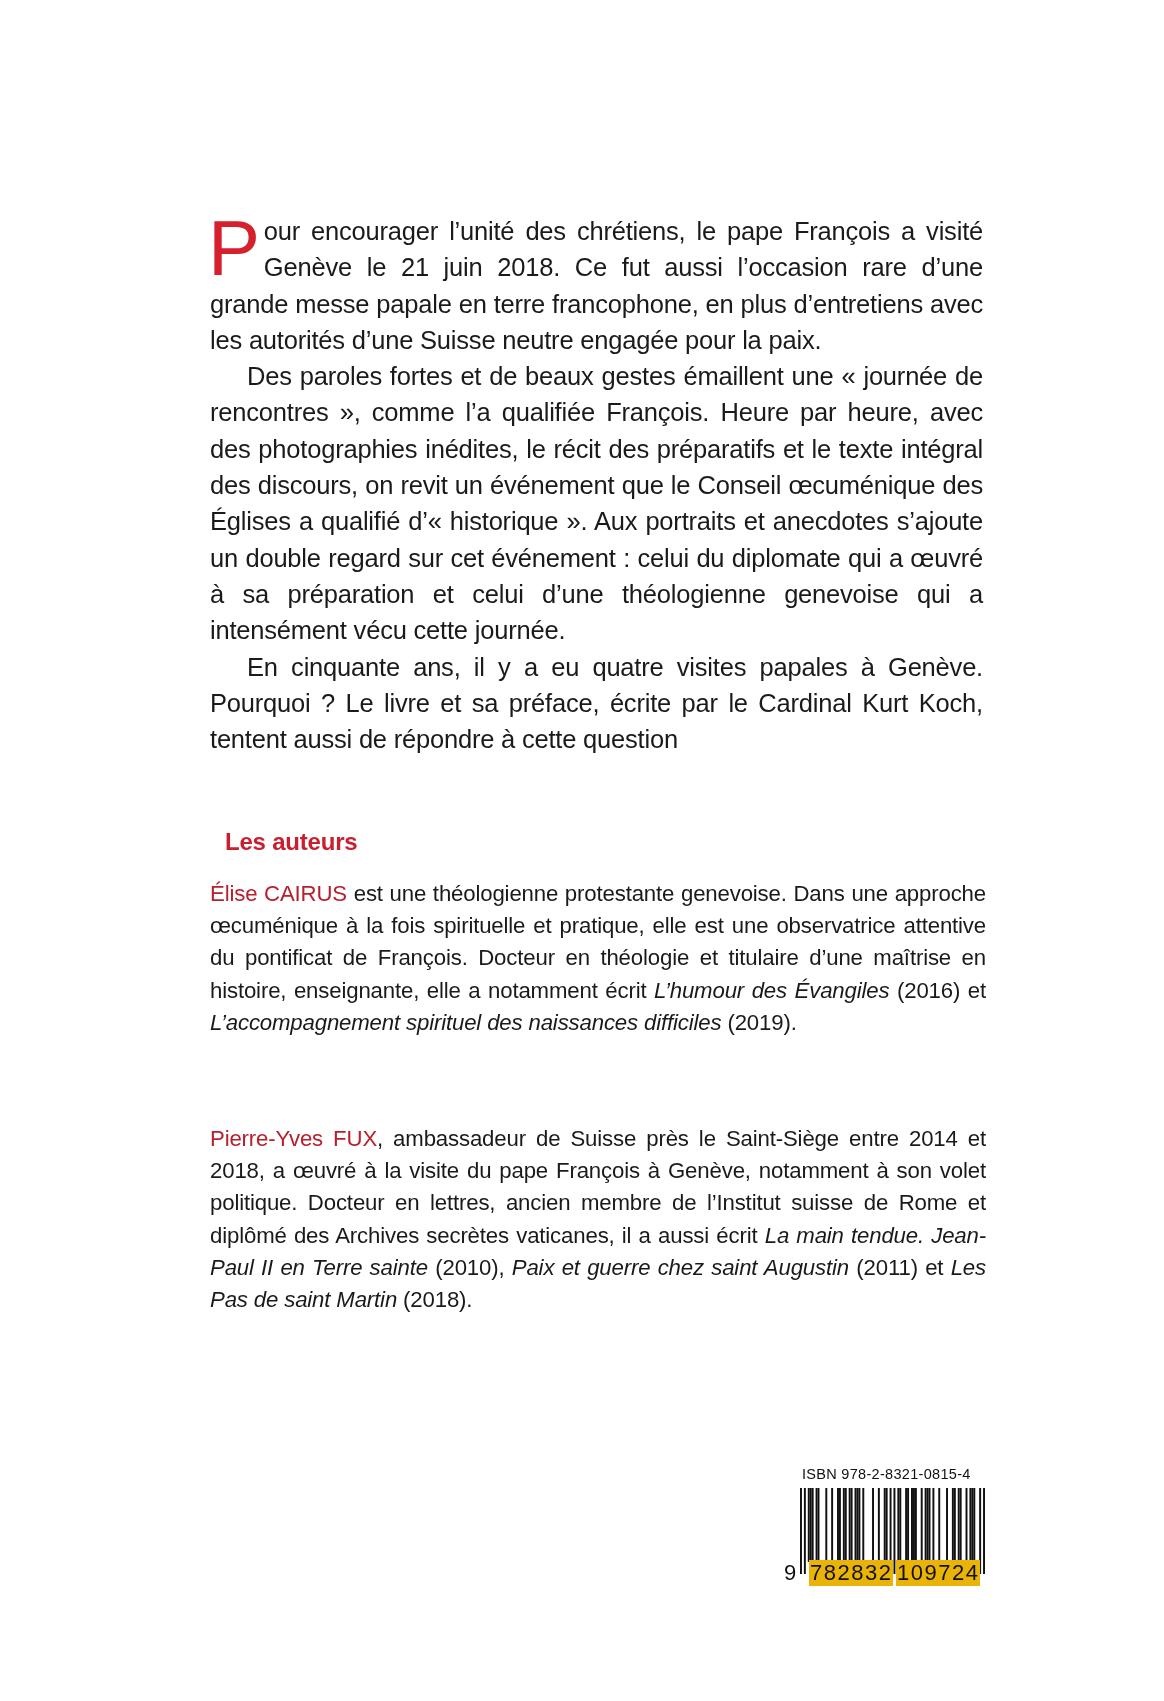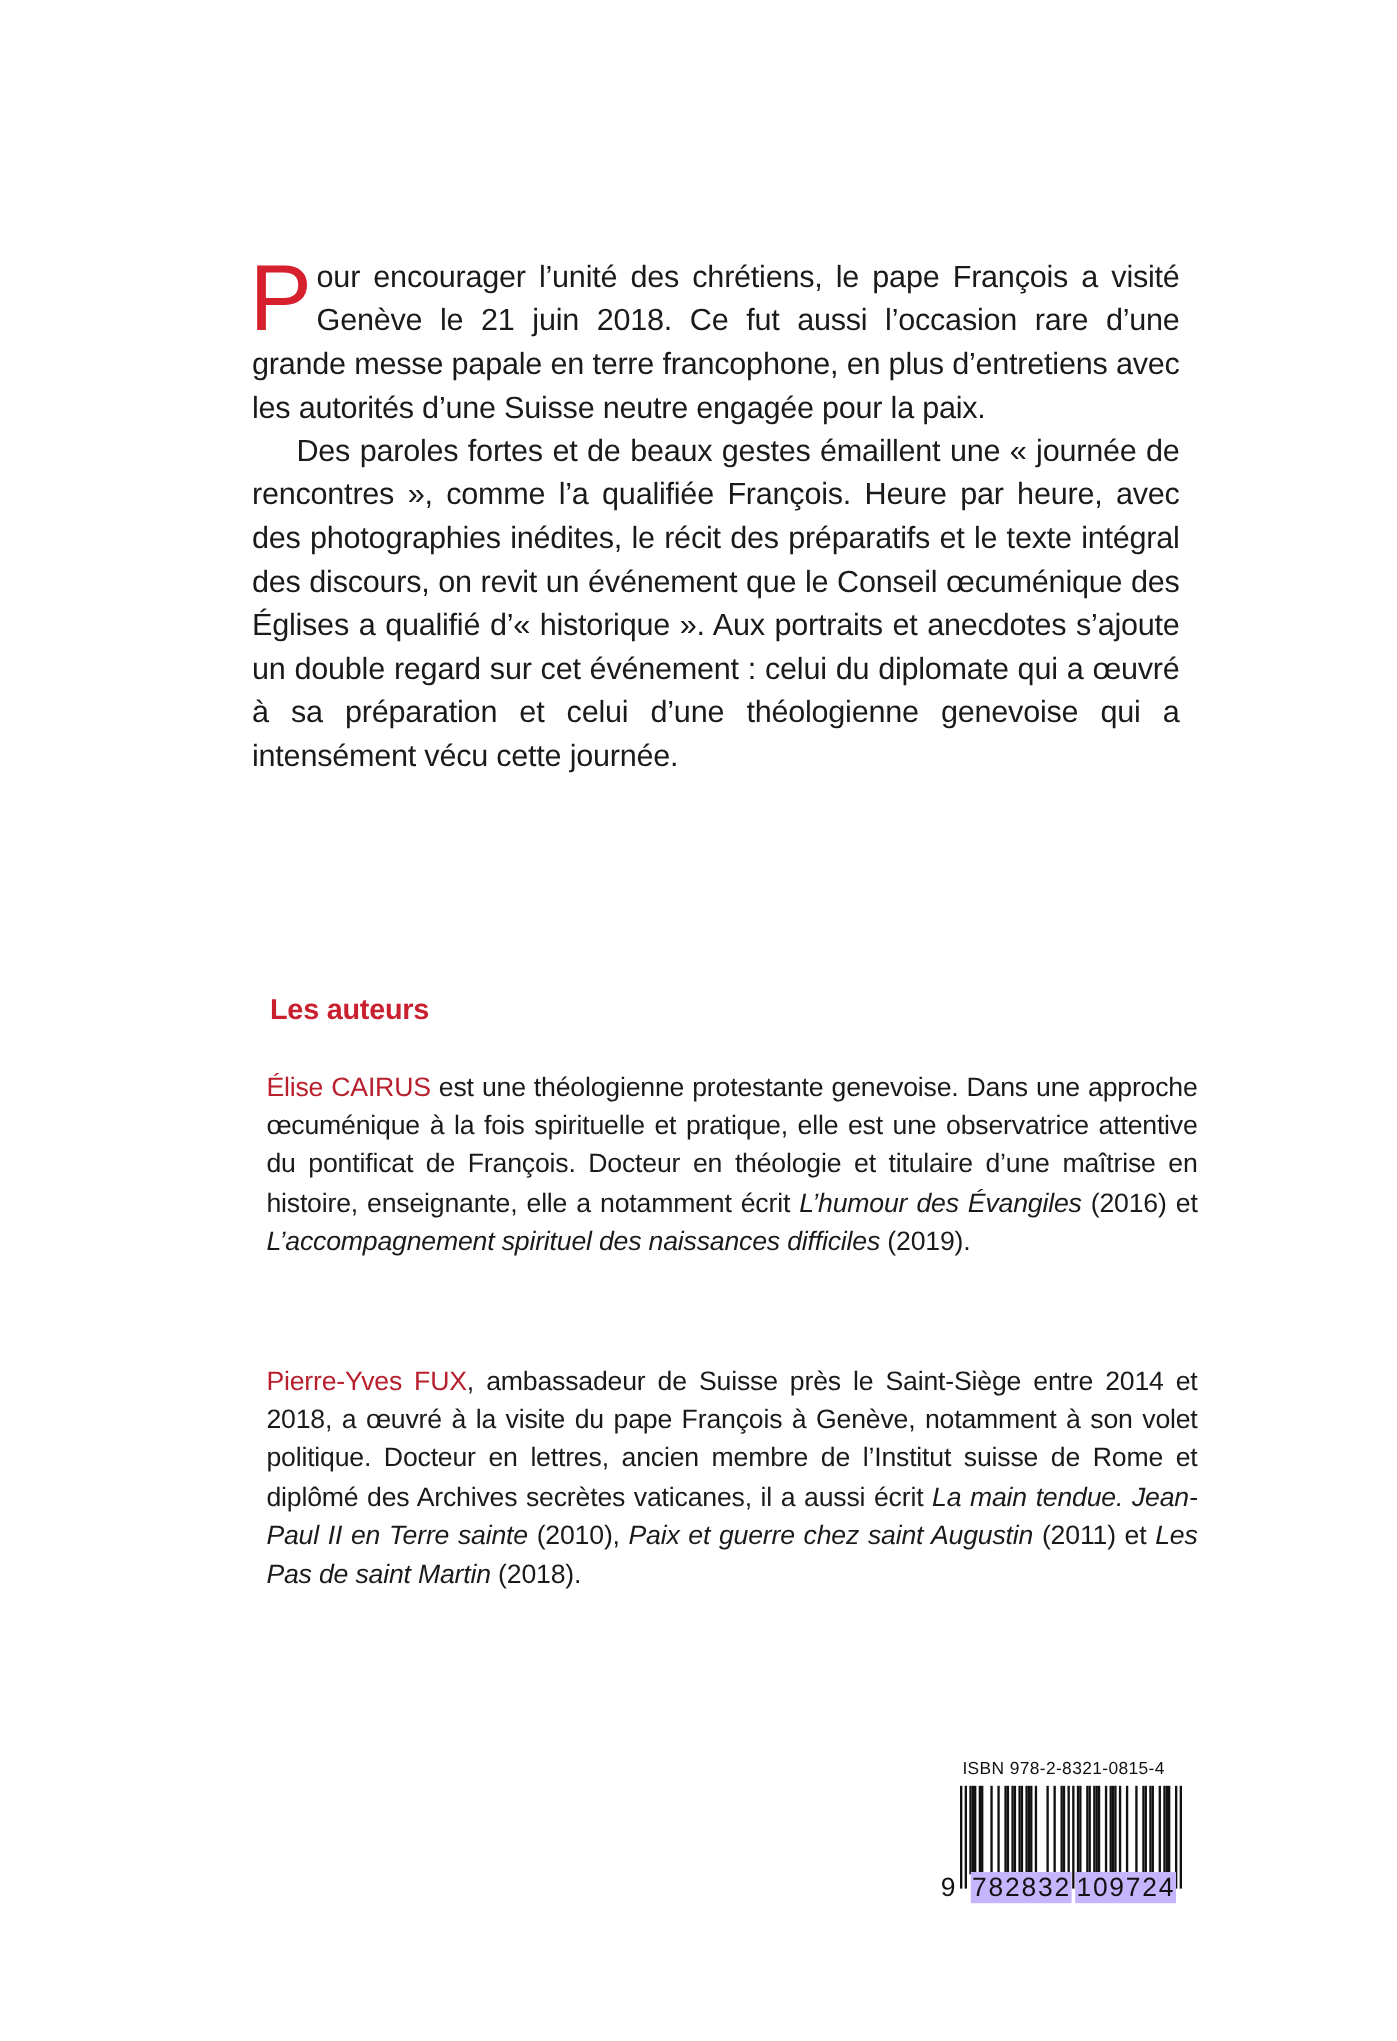--- a/index.html
+++ b/index.html
@@ -132,6 +132,7 @@
   <div class="intro">
     <p class="first"><span class="dropcap">P</span><span>our encourager l’unité des chrétiens, le pape François a visité Genève le 21 juin 2018. Ce fut aussi l’occasion rare d’une grande messe papale en terre francophone, en plus d’entretiens avec les autorités d’une Suisse neutre engagée pour la paix.</span></p>
     <p>Des paroles fortes et de beaux gestes émaillent une « journée de rencontres », comme l’a qualifiée François. Heure par heure, avec des photographies inédites, le récit des préparatifs et le texte intégral des discours, on revit un événement que le Conseil œcuménique des Églises a qualifié d’« historique ». Aux portraits et anecdotes s’ajoute un double regard sur cet événement : celui du diplomate qui a œuvré à sa préparation et celui d’une théologienne genevoise qui a intensément vécu cette journée.</p>
+    <p>En cinquante ans, il y a eu quatre visites papales à Genève. Pourquoi ? Le livre et sa préface, écrite par le Cardinal Kurt Koch, tentent aussi de répondre à cette question</p>
   </div>
 
   <h2 class="authors-heading">Les auteurs</h2>

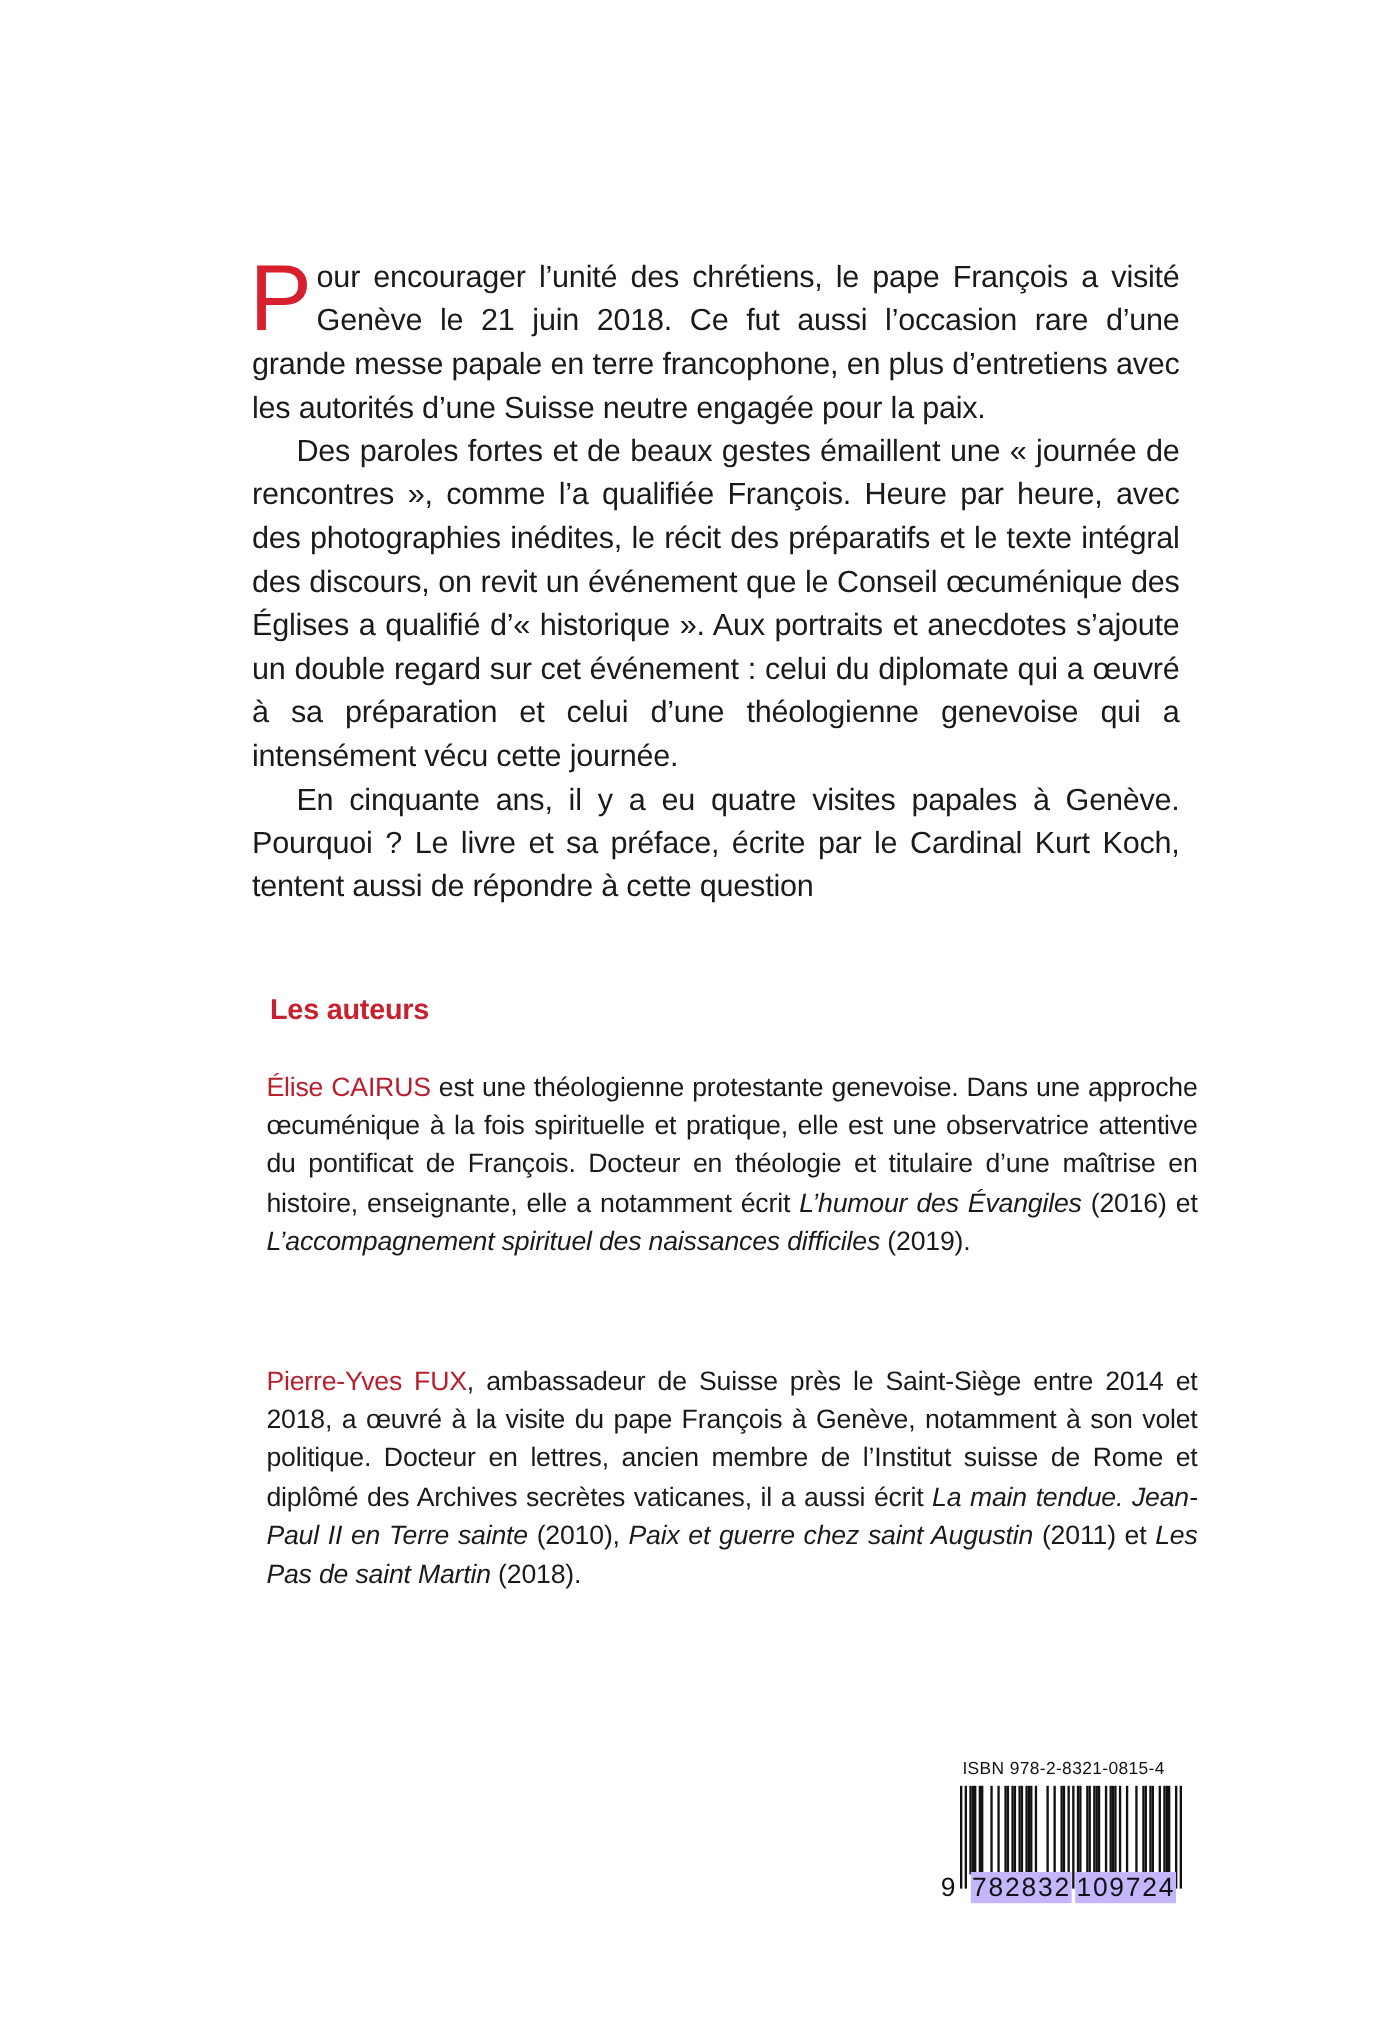--- a/index.html
+++ b/index.html
@@ -68,7 +68,7 @@
       line-height: 32.2px;
       text-align: justify;
       letter-spacing: -0.15px;
-      margin: 12px;
+      margin: 0;
     }
     .bio.b1 { top: 878px; }
     .bio.b2 { top: 1123px; }

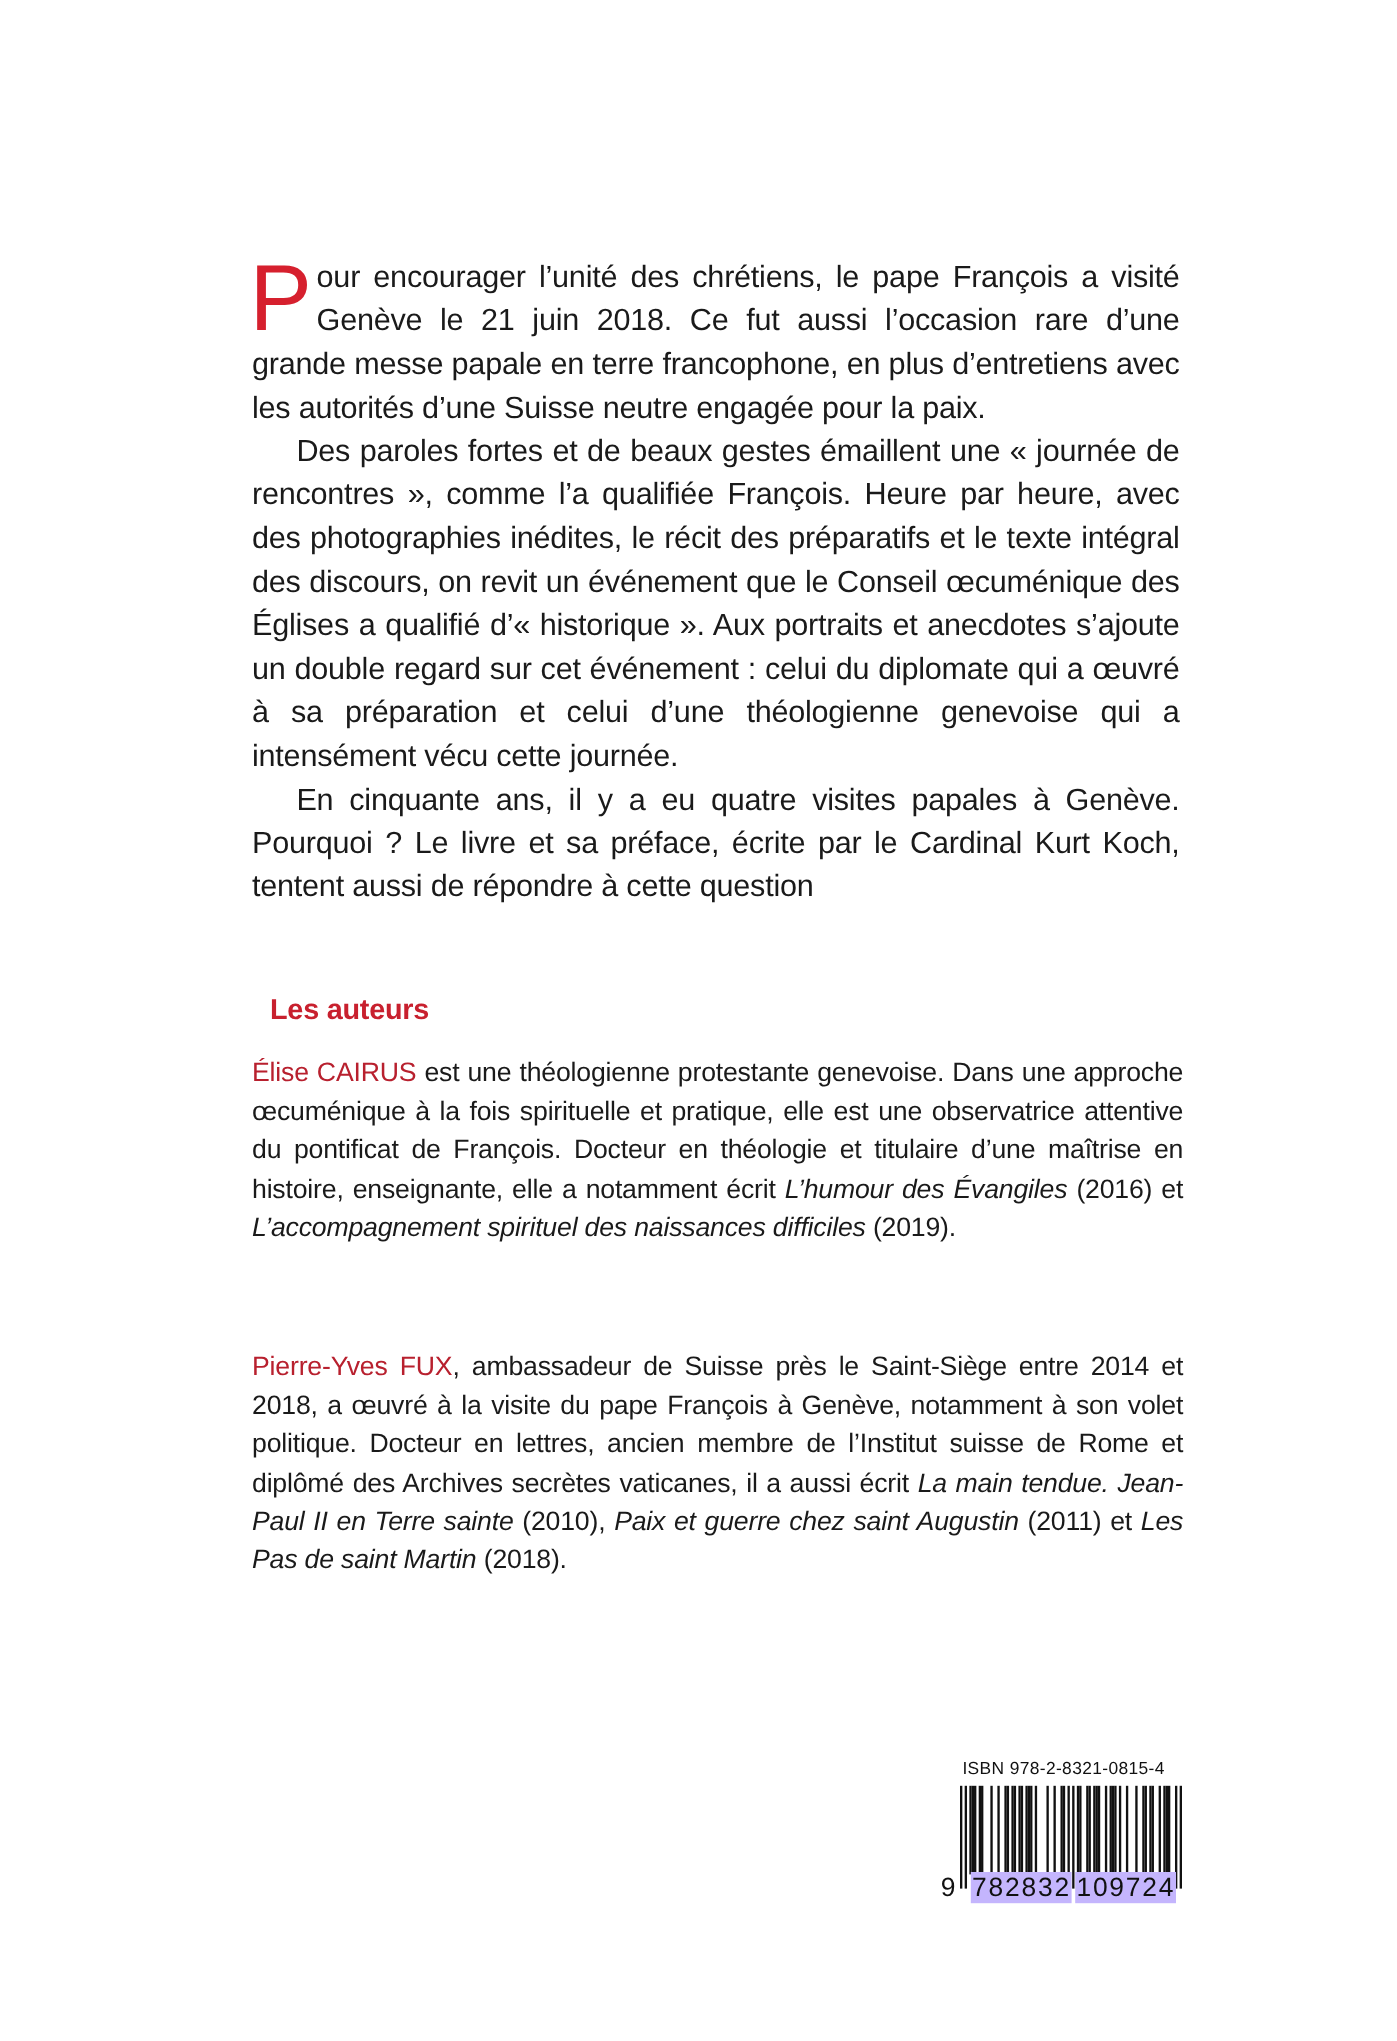--- a/index.html
+++ b/index.html
@@ -116,7 +116,7 @@
       position: absolute;
       font-size: 22px;
       color: #111;
-      background: #c4b5fd;
+      background: #eab308;
       letter-spacing: 1.5px;
       top: 94px;
       padding: 0 1px;

